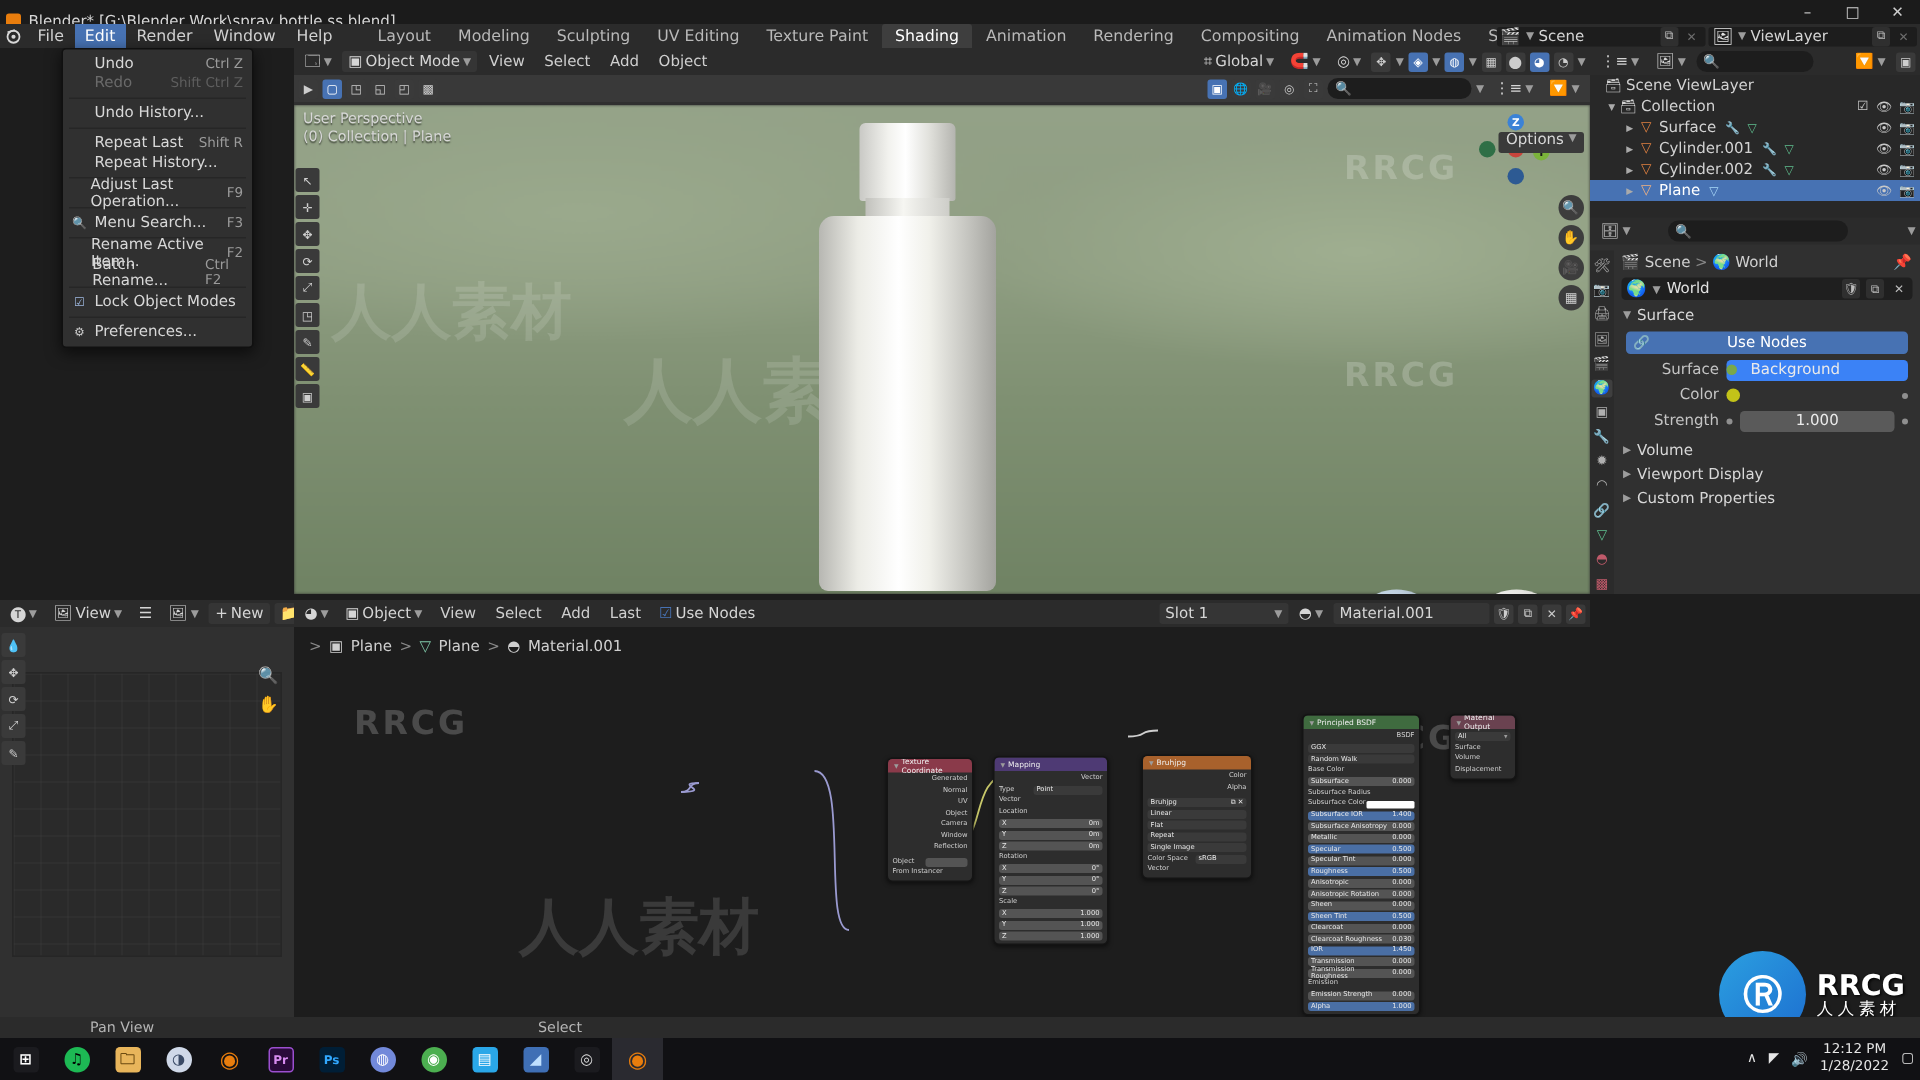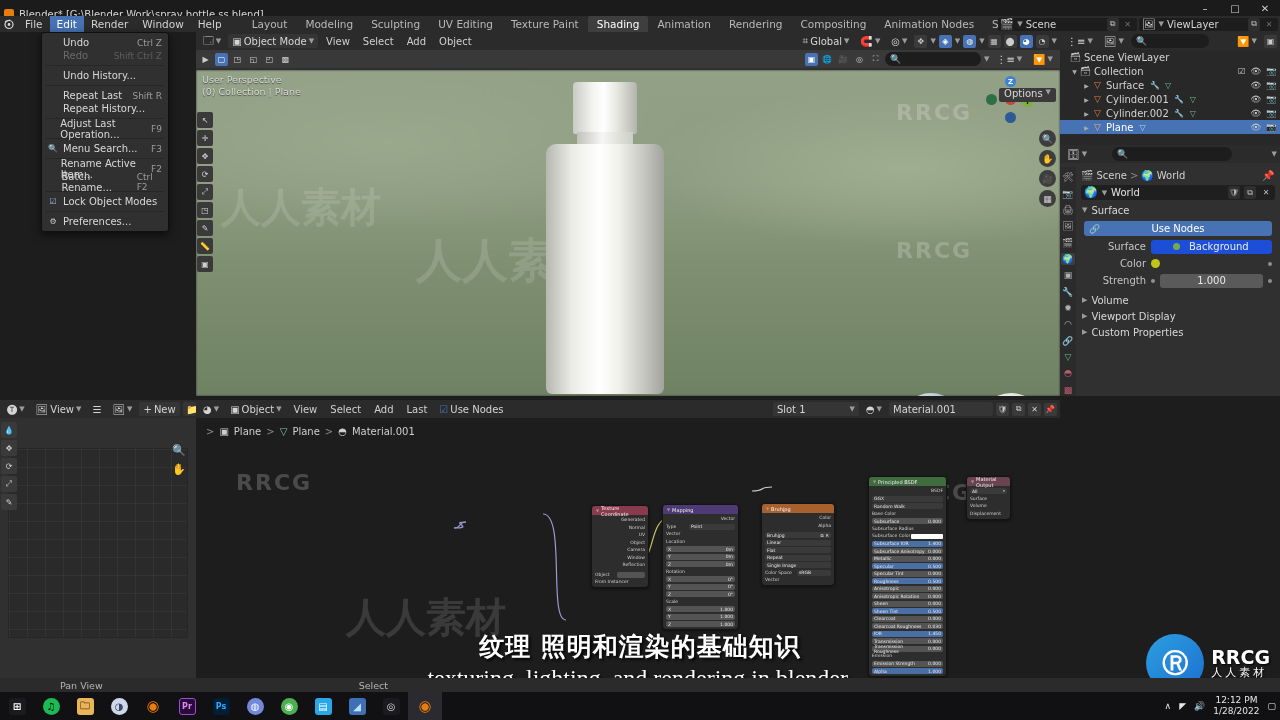--- a/index.html
+++ b/index.html
@@ -123,7 +123,7 @@
   .prow .plabel { width:62px; text-align:right; font-size:10px; color:#c4c4c4; }
   .pfield { flex:1; height:14px; background:#5a5a5a; border-radius:3px; display:flex; align-items:center;
             justify-content:center; font-size:10px; color:#eaeaea; gap:4px; }
-  .pfield.dark { background:#1d4ed8; justify-content:flex-start; padding-left:22px; }
+  .pfield.dark { background:#3b82f6; justify-content:flex-start; padding-left:0; }
   .swatch { width:11px; height:11px; border-radius:2px; }
   .dot-sm { width:4px; height:4px; border-radius:50%; background:#8f8f8f; }
 

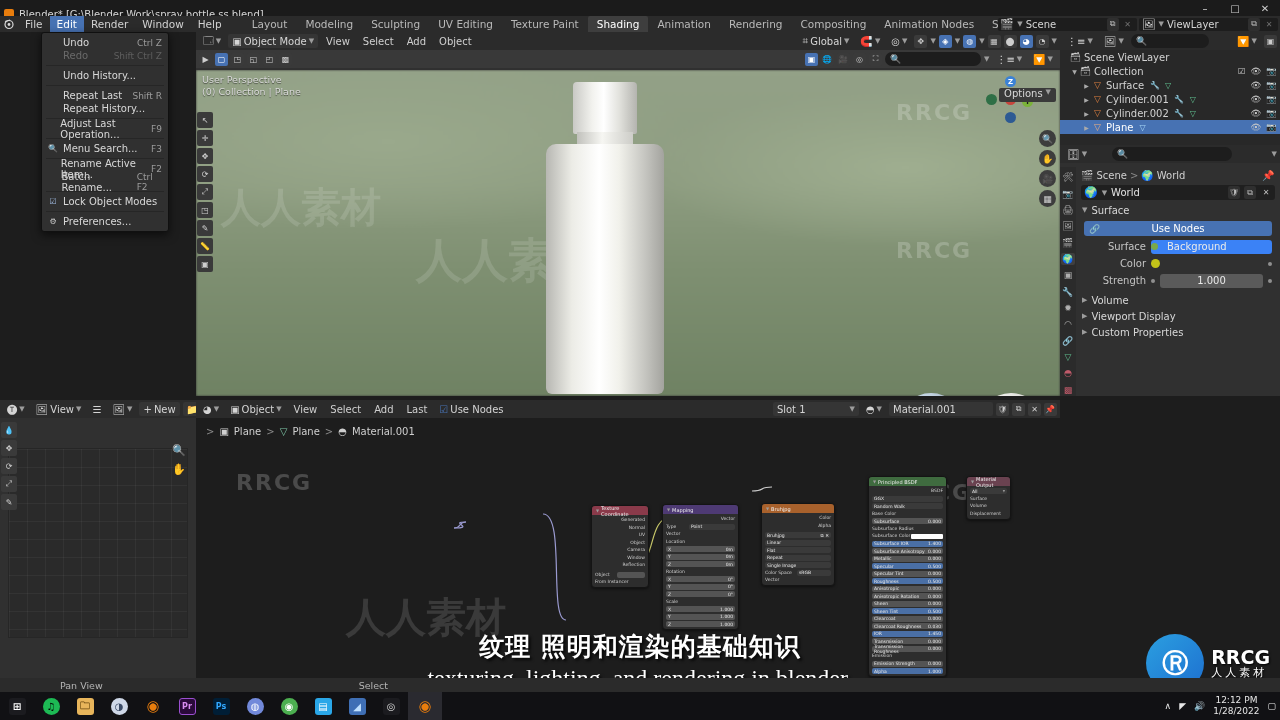--- a/index.html
+++ b/index.html
@@ -929,10 +929,6 @@
     </div>
   </div>
 
-  <div class="subs">
-    <div class="sub-cn">纹理 照明和渲染的基础知识</div>
-    <div class="sub-en">texturing, lighting, and rendering in blender.</div>
-  </div>
 
   <div class="logo-badge">
     <div class="logo-circle">Ⓡ</div>

